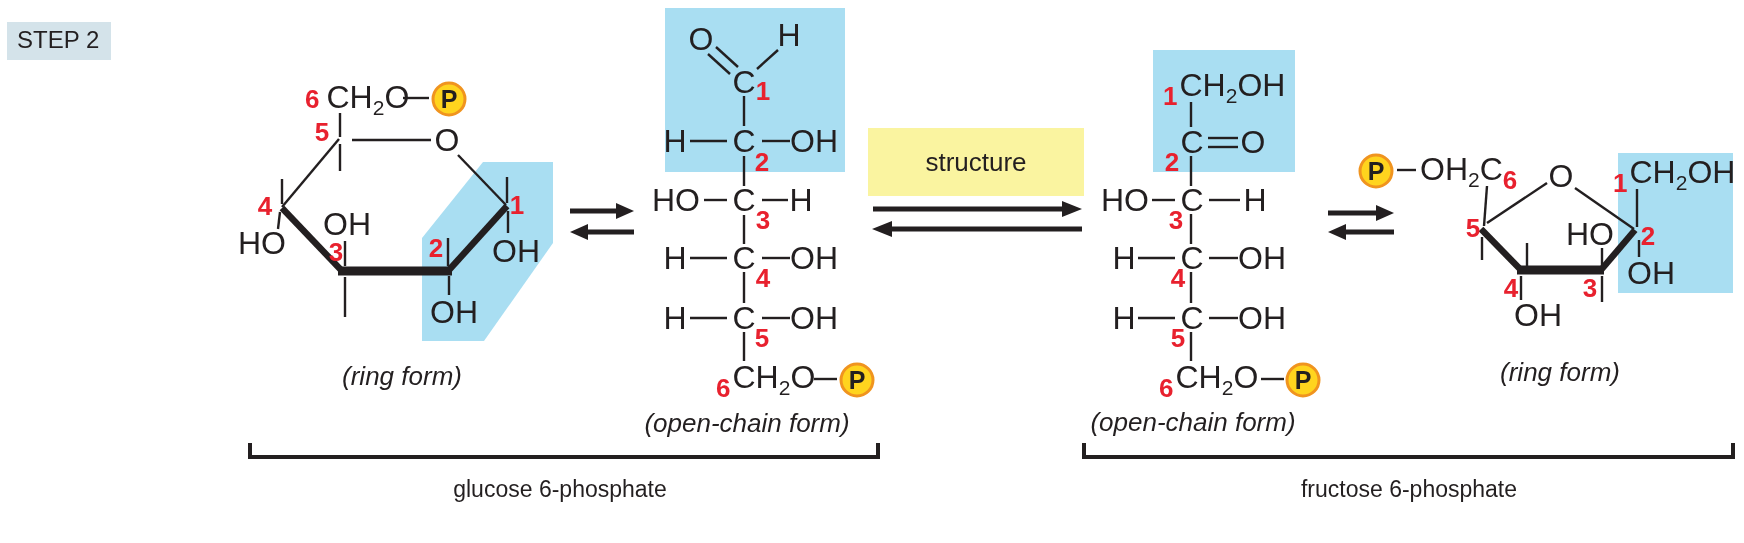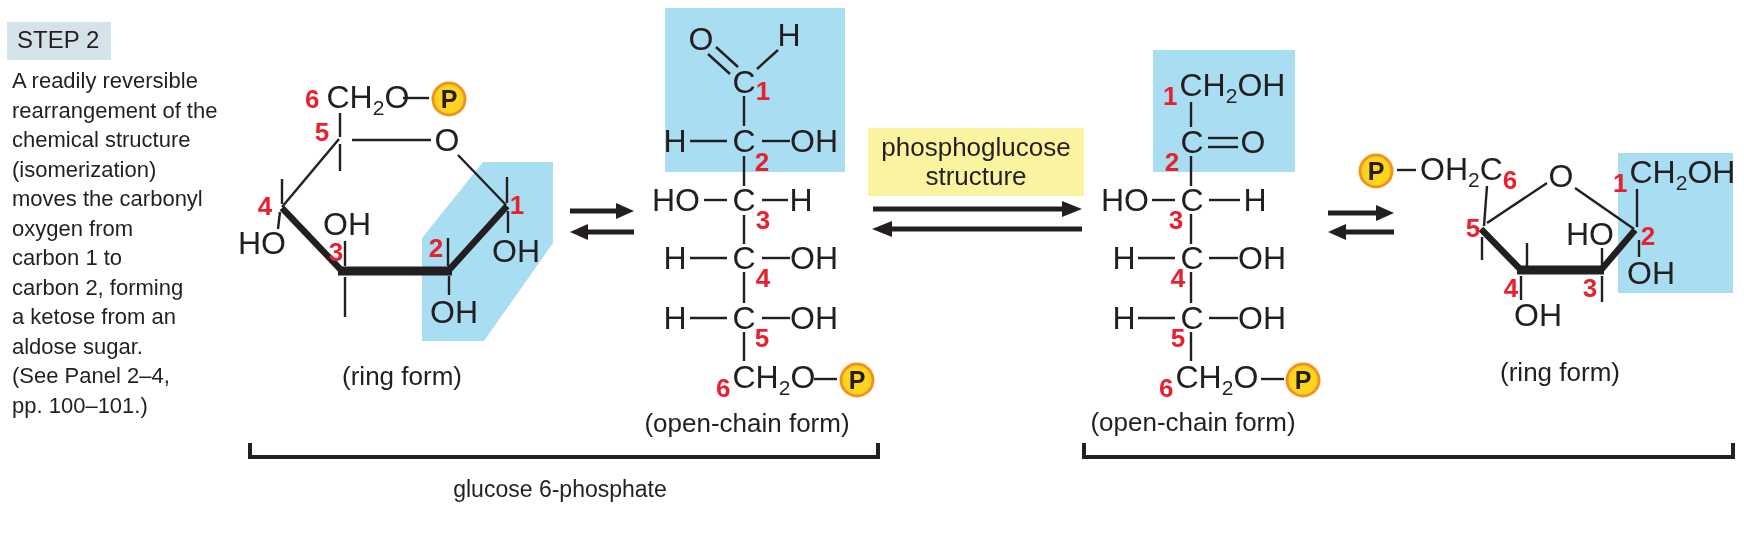--- a/index.html
+++ b/index.html
@@ -154,18 +154,6 @@
   <div class="badge">
     <span>STEP 2</span>
   </div>
-  <div class="desc">A readily reversible
-rearrangement of the
-chemical structure
-(isomerization)
-moves the carbonyl
-oxygen from
-carbon 1 to
-carbon 2, forming
-a ketose from an
-aldose sugar.
-(See Panel 2–4,
-pp. 100–101.)</div>
 
   <div class="la" style="left:305px;top:97px">
     <span class="num gap-r">6</span>

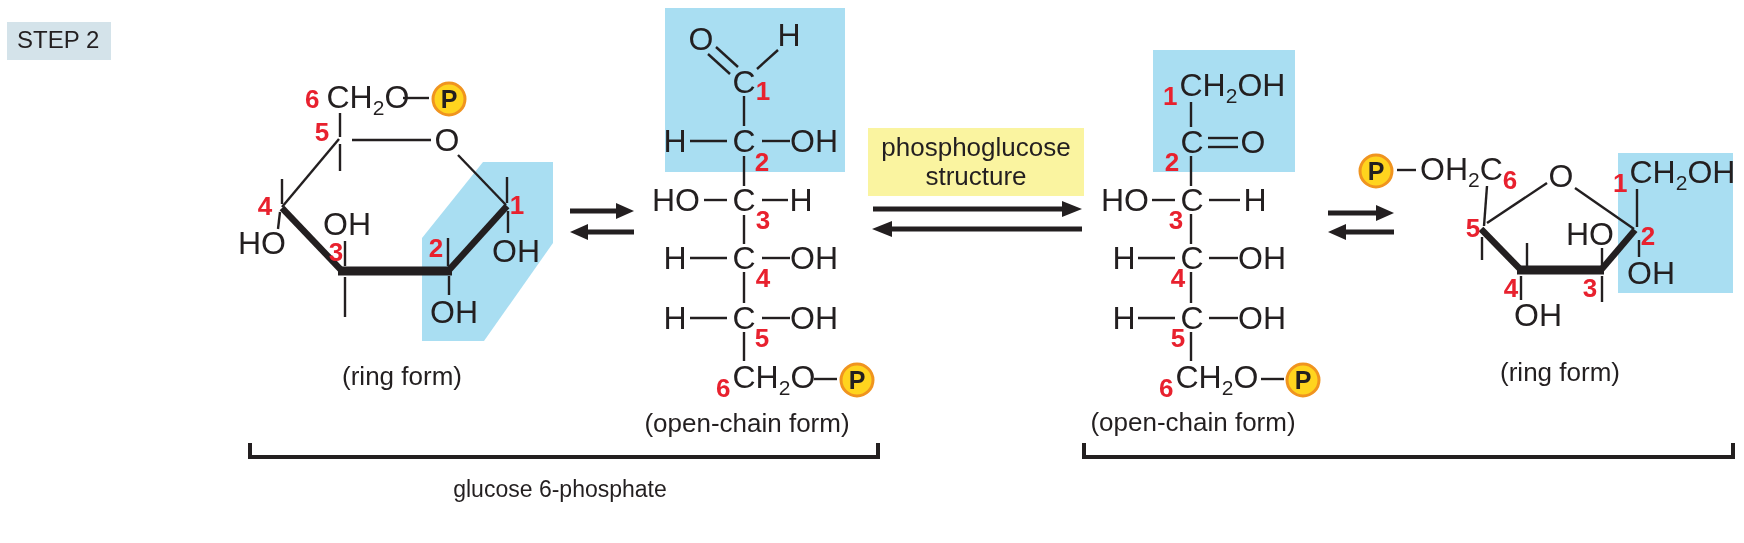--- a/index.html
+++ b/index.html
@@ -213,7 +213,6 @@
   <span class="ctr caption" style="left:747px;top:423px">(open-chain form)</span>
 
   <div class="enzyme">
-    <span>phosphoglucose</span>
     <span>structure</span>
   </div>
 

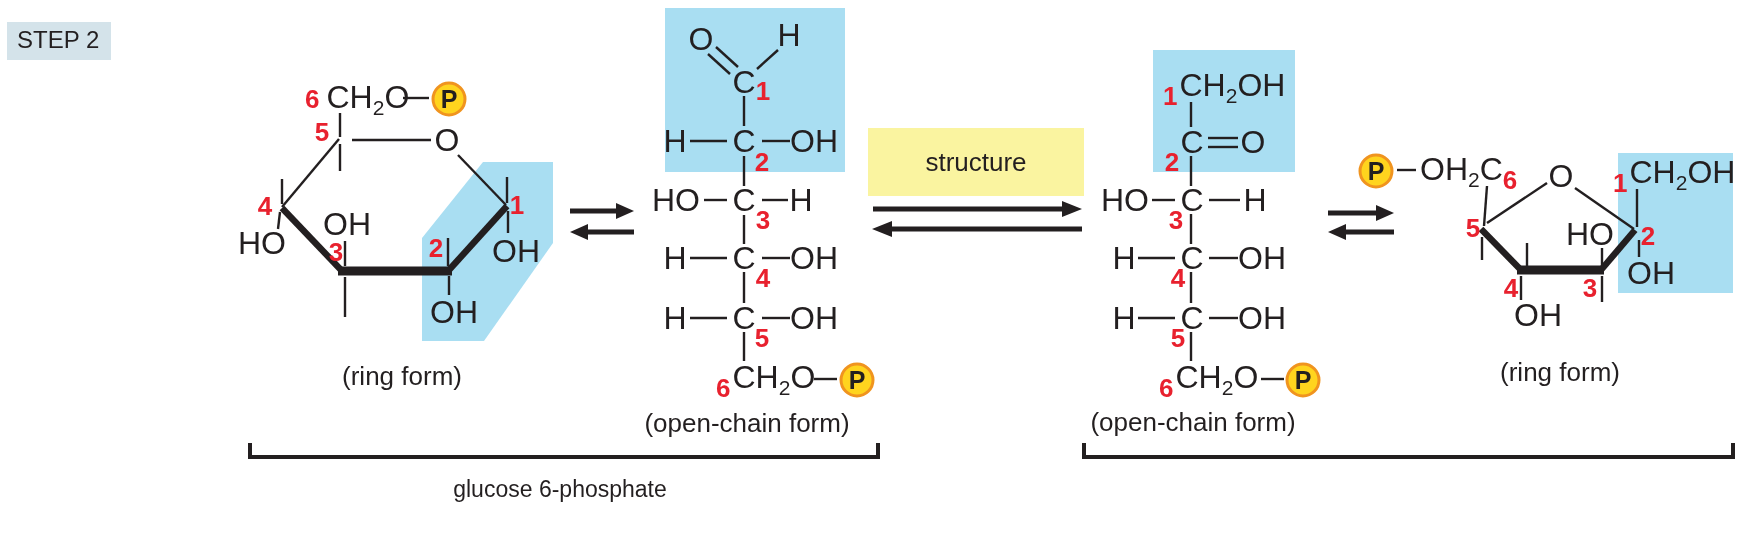--- a/index.html
+++ b/index.html
@@ -16,7 +16,7 @@
   .drop{position:relative;top:9px;}
   .gap-r{margin-right:7px;}
   .gap-s{margin-right:2px;}
-  .caption{font-size:26px;}
+  .caption{font-size:26px;font-style:italic;}
   .bracket-label{font-size:23px;}
   .desc{position:absolute;left:12px;top:66px;font-size:22px;line-height:29.5px;white-space:pre-line;z-index:2;}
   .badge{position:absolute;left:7px;top:22px;background:var(--badge-bg,#d4e3ea);font-size:24px;padding:4px 12px 6px 10px;z-index:2;}

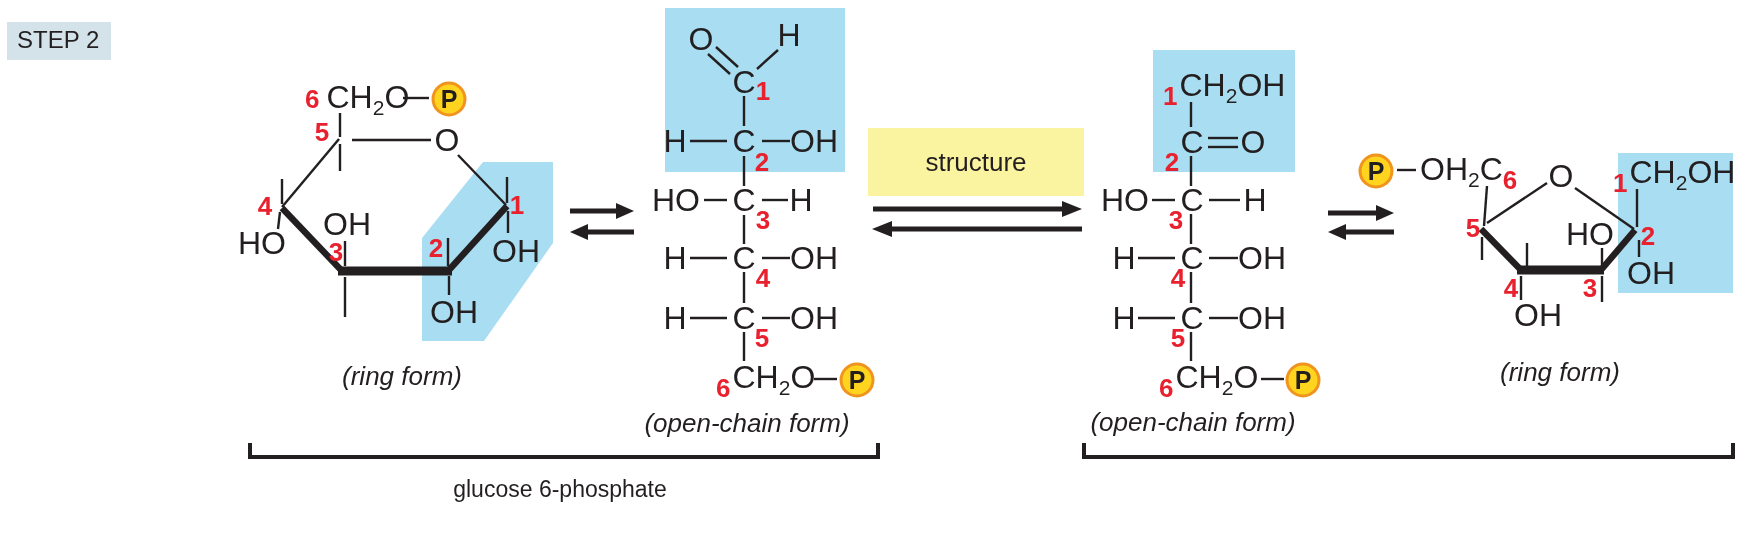--- a/index.html
+++ b/index.html
@@ -278,6 +278,7 @@
   <span class="ctr caption" style="left:1560px;top:372px">(ring form)</span>
 
   <span class="ctr bracket-label" style="left:560px;top:489px">glucose 6-phosphate</span>
+  <span class="ctr bracket-label" style="left:1409px;top:489px">fructose 6-phosphate</span>
 
 </div>
 

